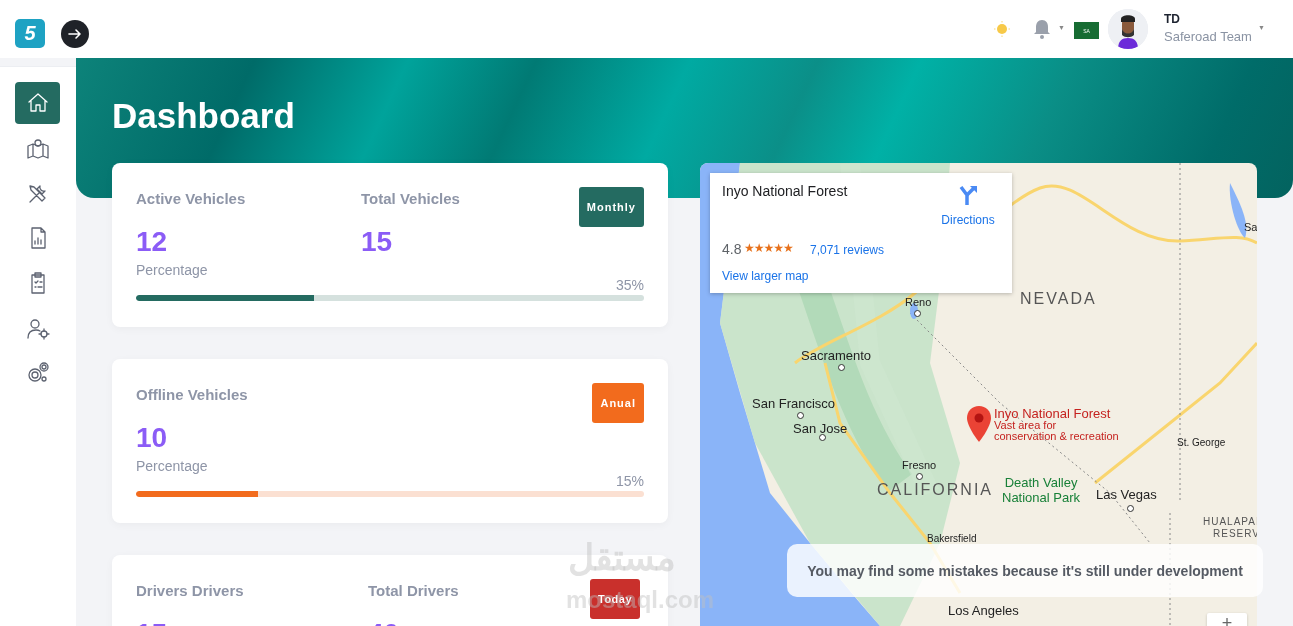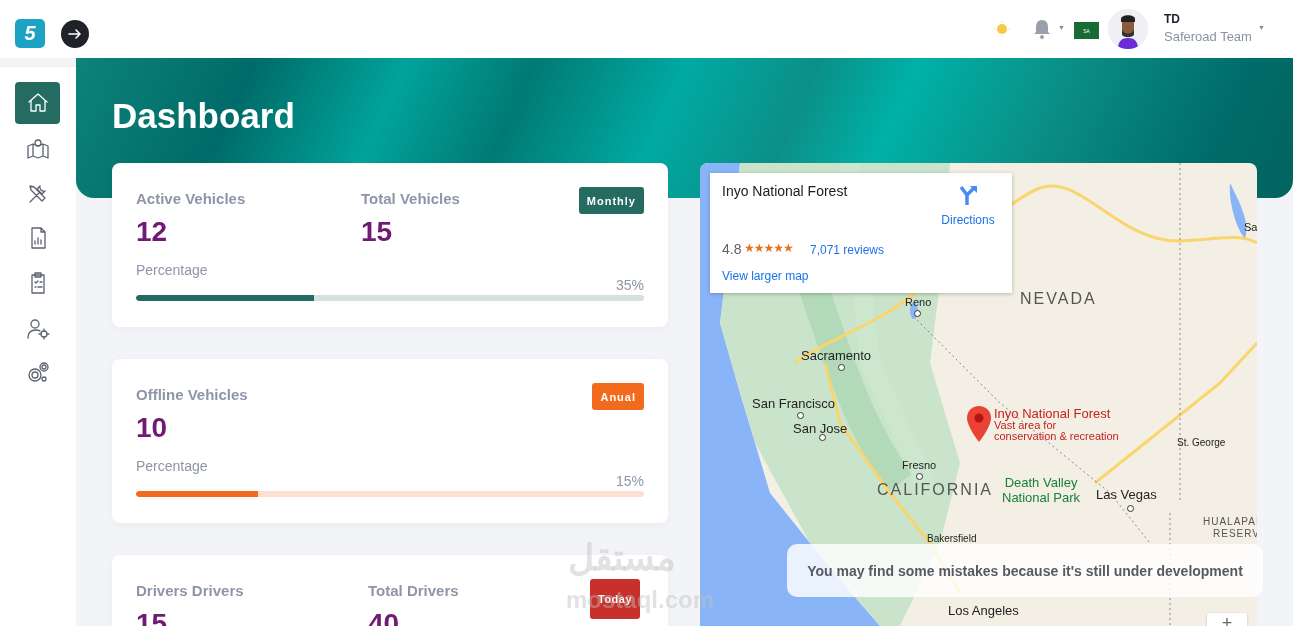--- a/index.html
+++ b/index.html
@@ -33,7 +33,7 @@
   .card-pct { position: absolute; right: 24px; top: 114px; font-size: 14px; color: #8e95a7; }
   .bar-track { position: absolute; left: 24px; right: 24px; top: 132px; height: 6px; border-radius: 3px; overflow: hidden; }
   .bar-fill { height: 100%; border-radius: 3px 0 0 3px; }
-  .badge { position: absolute; right: 24px; top: 24px; height: 27px; padding: 0 8px; border-radius: 3px; color: #fff; font-size: 11px; font-weight: bold; letter-spacing: 1px; display: flex; align-items: center; cursor: pointer; }
+  .badge { position: absolute; right: 24px; top: 24px; height: 40px; padding: 0 8px; border-radius: 3px; color: #fff; font-size: 11px; font-weight: bold; letter-spacing: 1px; display: flex; align-items: center; cursor: pointer; }
 
   .map { position: absolute; left: 700px; top: 163px; width: 557px; height: 463px; border-radius: 8px 8px 0 0; overflow: hidden; background: #f3efe4; }
   .map-label { position: absolute; font-size: 13px; color: #222; white-space: nowrap; }

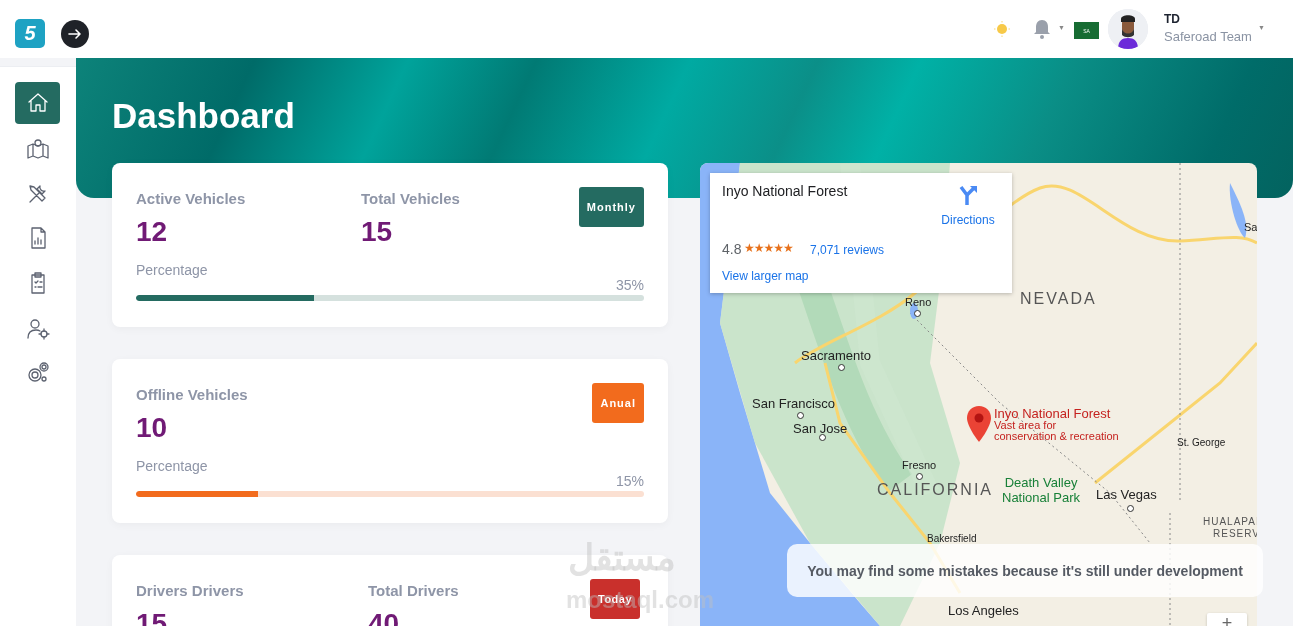--- a/index.html
+++ b/index.html
@@ -28,7 +28,7 @@
 
   .card { position: absolute; left: 112px; width: 556px; height: 164px; background: #fff; border-radius: 8px; box-shadow: 0 2px 8px rgba(0,0,0,0.04); }
   .card-label { position: absolute; top: 27px; font-size: 15px; font-weight: bold; color: #8e95a7; }
-  .card-value { position: absolute; top: 53px; font-size: 28px; font-weight: bold; color: #701a75; }
+  .card-value { position: absolute; top: 63px; font-size: 28px; font-weight: bold; color: #8b5cf6; }
   .card-pct-label { position: absolute; left: 24px; top: 99px; font-size: 14px; color: #8e95a7; }
   .card-pct { position: absolute; right: 24px; top: 114px; font-size: 14px; color: #8e95a7; }
   .bar-track { position: absolute; left: 24px; right: 24px; top: 132px; height: 6px; border-radius: 3px; overflow: hidden; }

